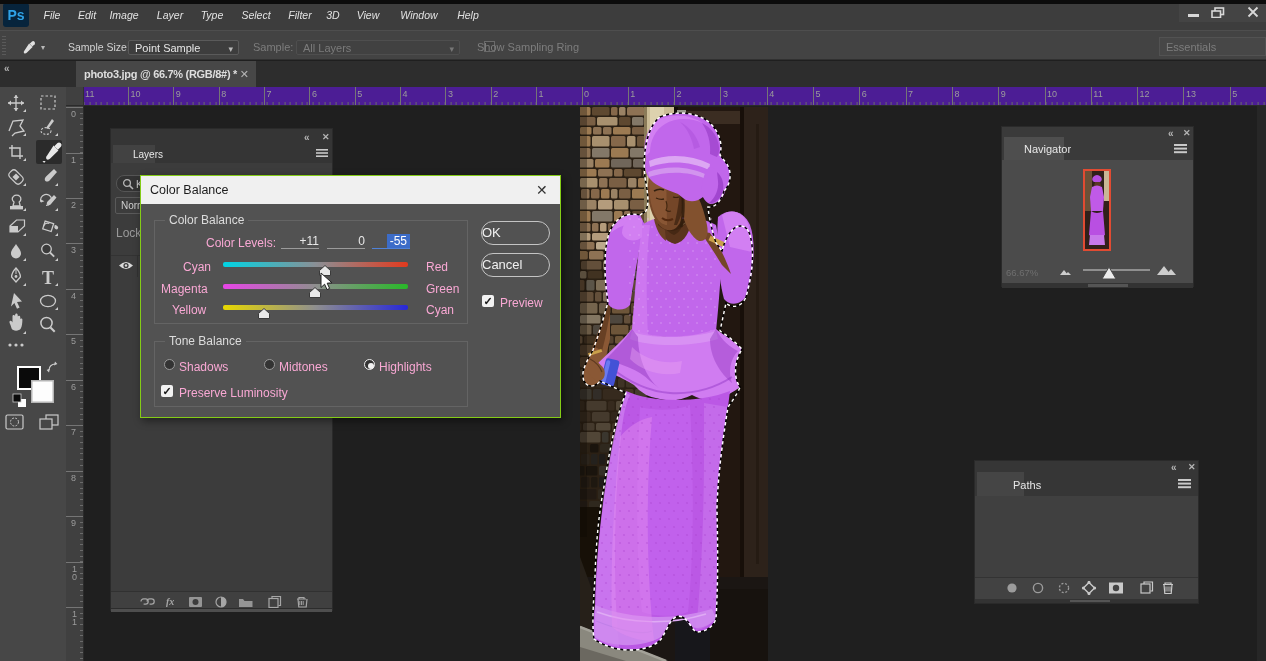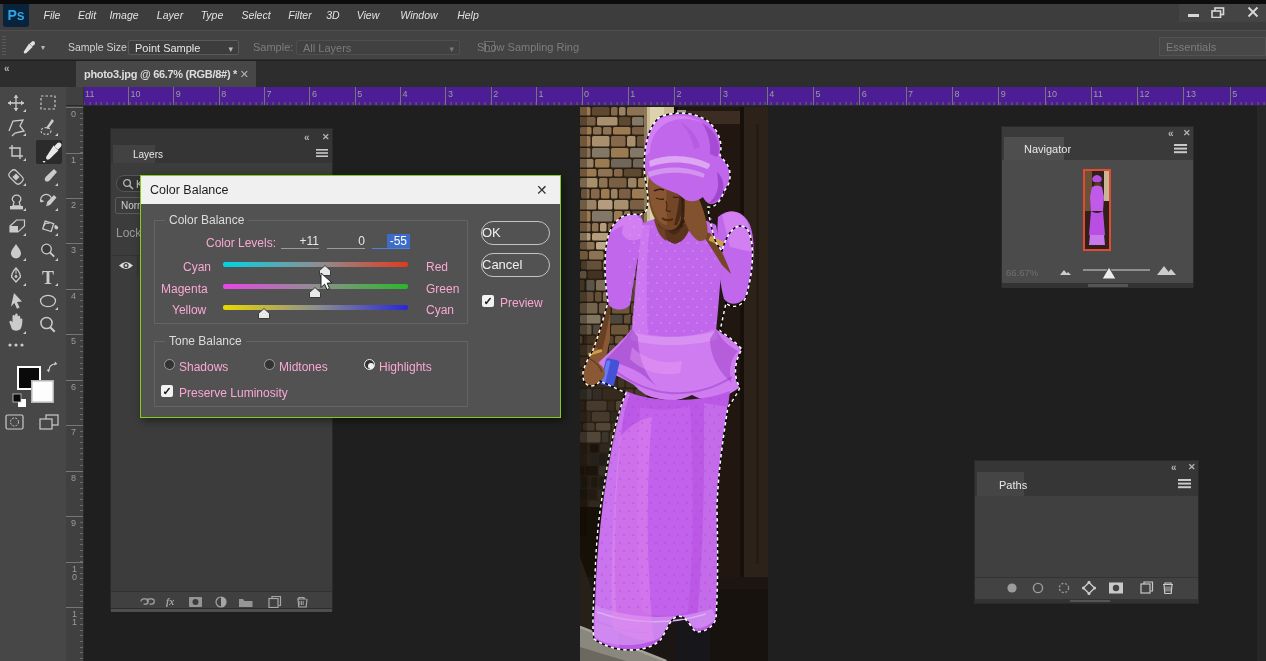--- a/index.html
+++ b/index.html
@@ -1253,7 +1253,7 @@
     <span class="phx" style="left:213px; top:1px; font-size:9px">✕</span>
     <div style="position:absolute; left:0; top:11px; width:223px; height:24px; background:#363636;"></div>
     <div style="position:absolute; left:2px; top:11px; width:47px; height:24px; background:#454545;"></div>
-    <span class="ptab" style="left:10px; top:18px">Paths</span>
+    <span class="ptab" style="left:24px; top:18px">Paths</span>
     <svg style="position:absolute; left:203px; top:18px" width="13" height="11">
         <g fill="#c9c9c9">
           <rect x="0" y="0" width="13" height="2"></rect>

